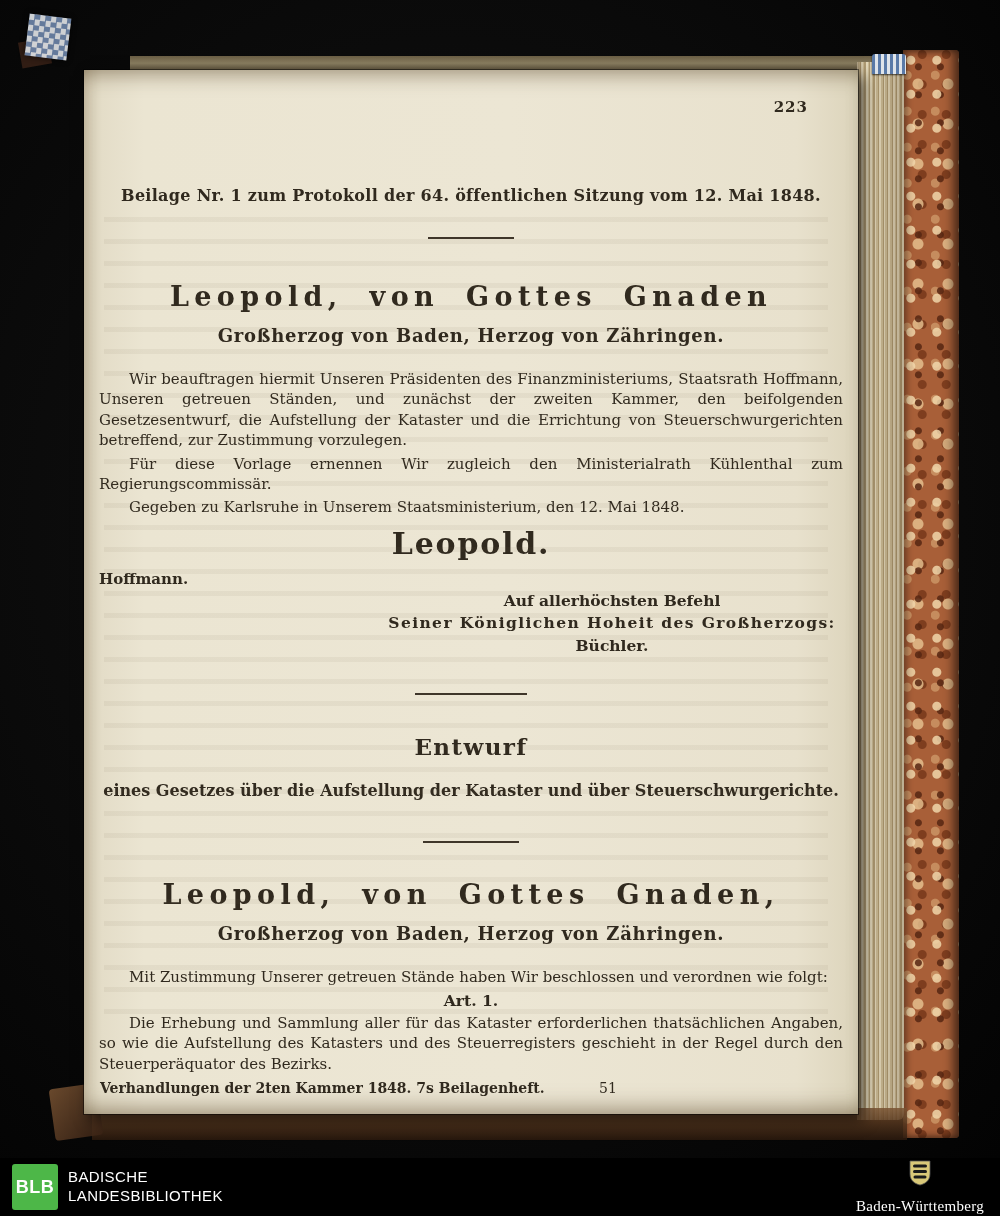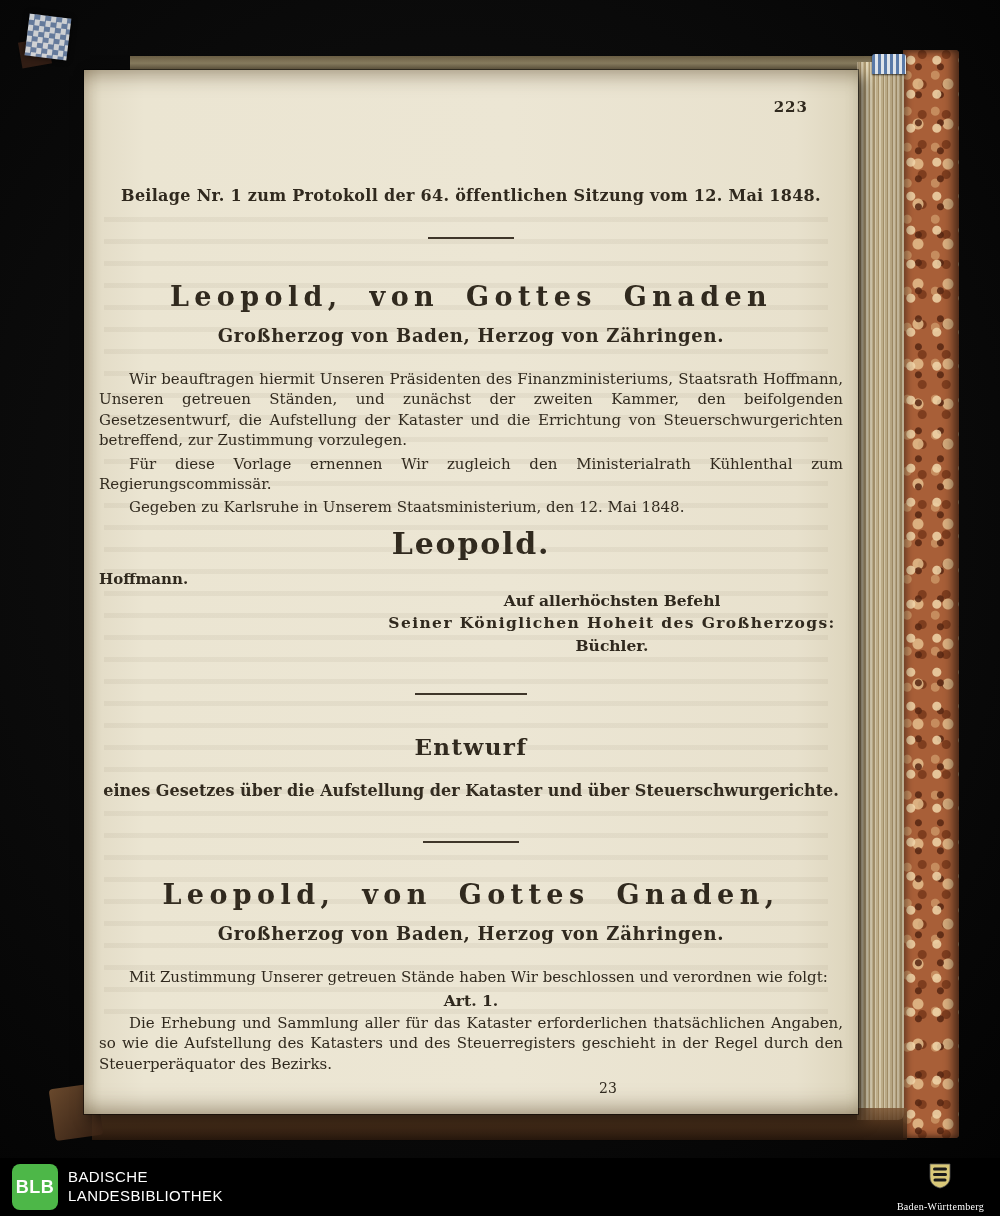--- a/index.html
+++ b/index.html
@@ -199,6 +199,7 @@
     <div class="art-head">Art. 1.</div>
     <p class="body-line">Die Erhebung und Sammlung aller für das Kataster erforderlichen thatsächlichen Angaben, so wie die Aufstellung des Katasters und des Steuerregisters geschieht in der Regel durch den Steuerperäquator des Bezirks.</p>
 
+    <div class="pfoot-left">Verhandlungen der 2ten Kammer 1848. 7s Beilagenheft.</div>
     <div class="pfoot-num">23</div>
   </div>
 </div>

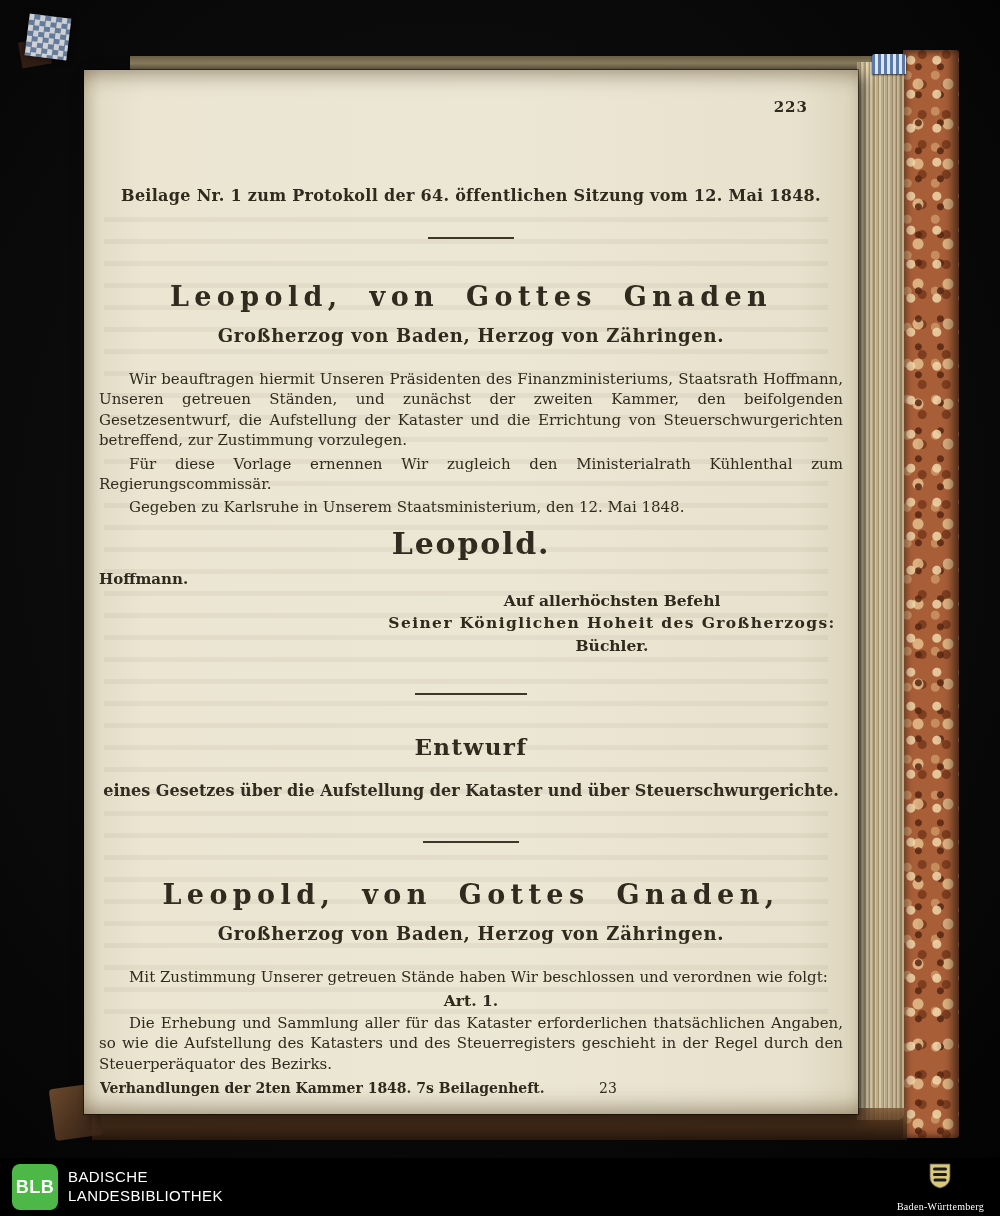--- a/index.html
+++ b/index.html
@@ -200,7 +200,7 @@
     <p class="body-line">Die Erhebung und Sammlung aller für das Kataster erforderlichen thatsächlichen Angaben, so wie die Aufstellung des Katasters und des Steuerregisters geschieht in der Regel durch den Steuerperäquator des Bezirks.</p>
 
     <div class="pfoot-left">Verhandlungen der 2ten Kammer 1848. 7s Beilagenheft.</div>
-    <div class="pfoot-num">23</div>
+    <div class="pfoot-num">51</div>
   </div>
 </div>
 

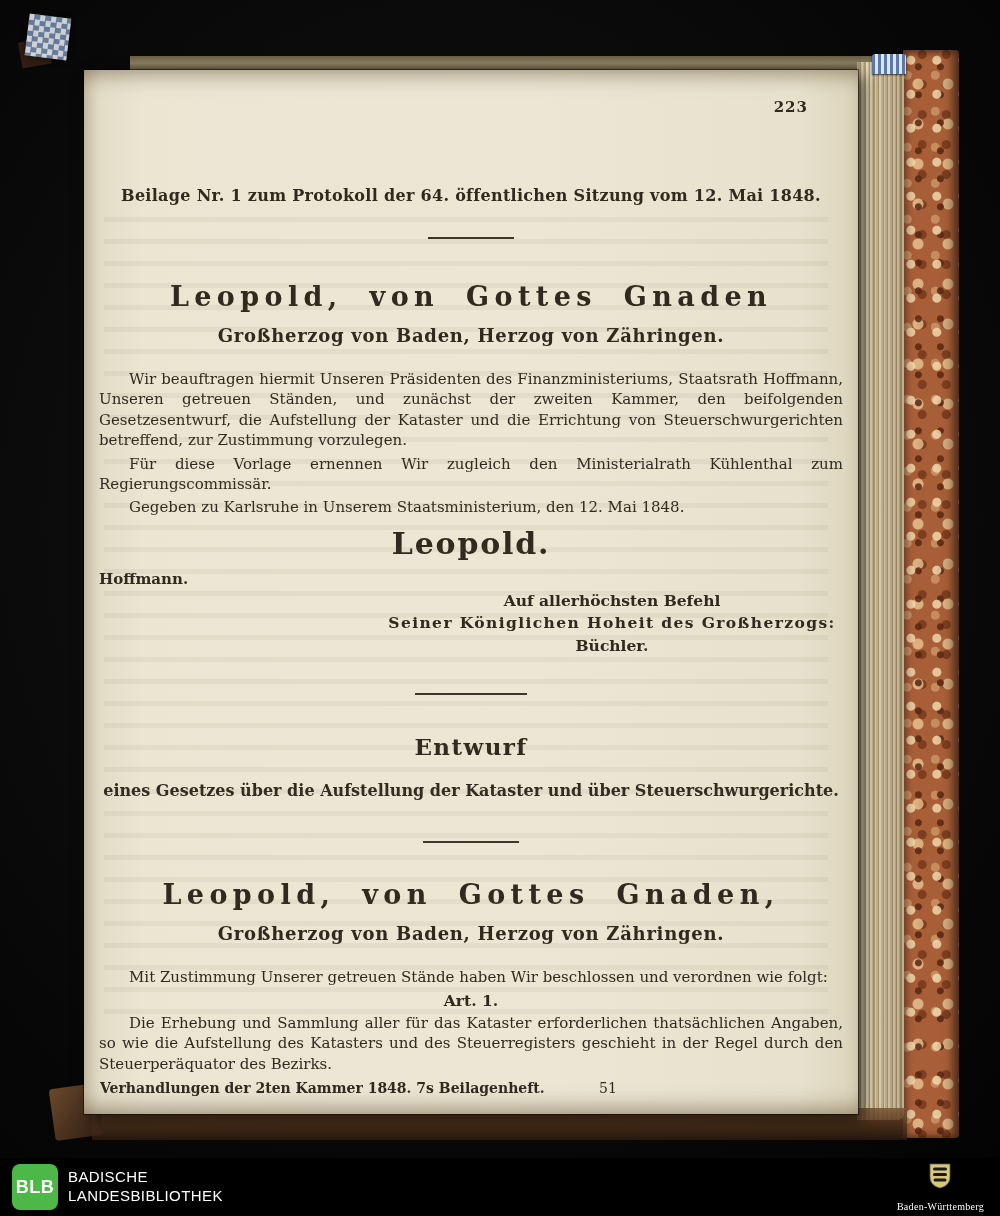--- a/index.html
+++ b/index.html
@@ -133,7 +133,7 @@
     font-family: "Liberation Sans", sans-serif;
   }
   .blb {
-    width: 46px; height: 46px; border-radius: 8px;
+    width: 46px; height: 46px; border-radius: 3px;
     background: #4db748;
     color: #fff; font-weight: bold; font-size: 18px; letter-spacing: .5px;
     display: flex; align-items: center; justify-content: center;

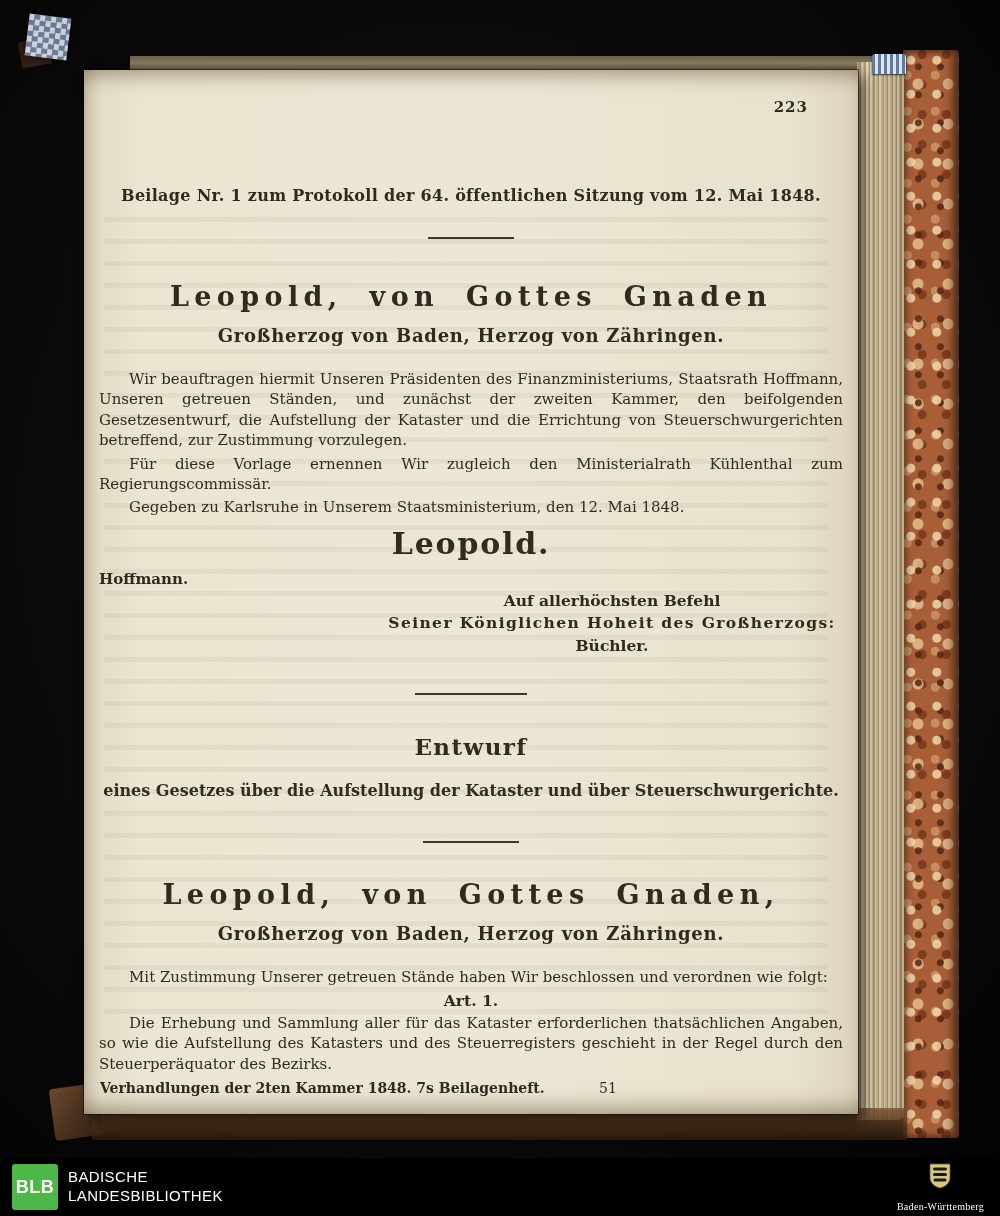--- a/index.html
+++ b/index.html
@@ -144,7 +144,7 @@
     display: flex; flex-direction: column; align-items: center; gap: 12px;
     color: #fff;
     font-family: "Liberation Serif", serif;
-    font-size: 10px; letter-spacing: .3px;
+    font-size: 15px; letter-spacing: .3px;
     padding-right: 4px;
     justify-content: space-between;
   }

